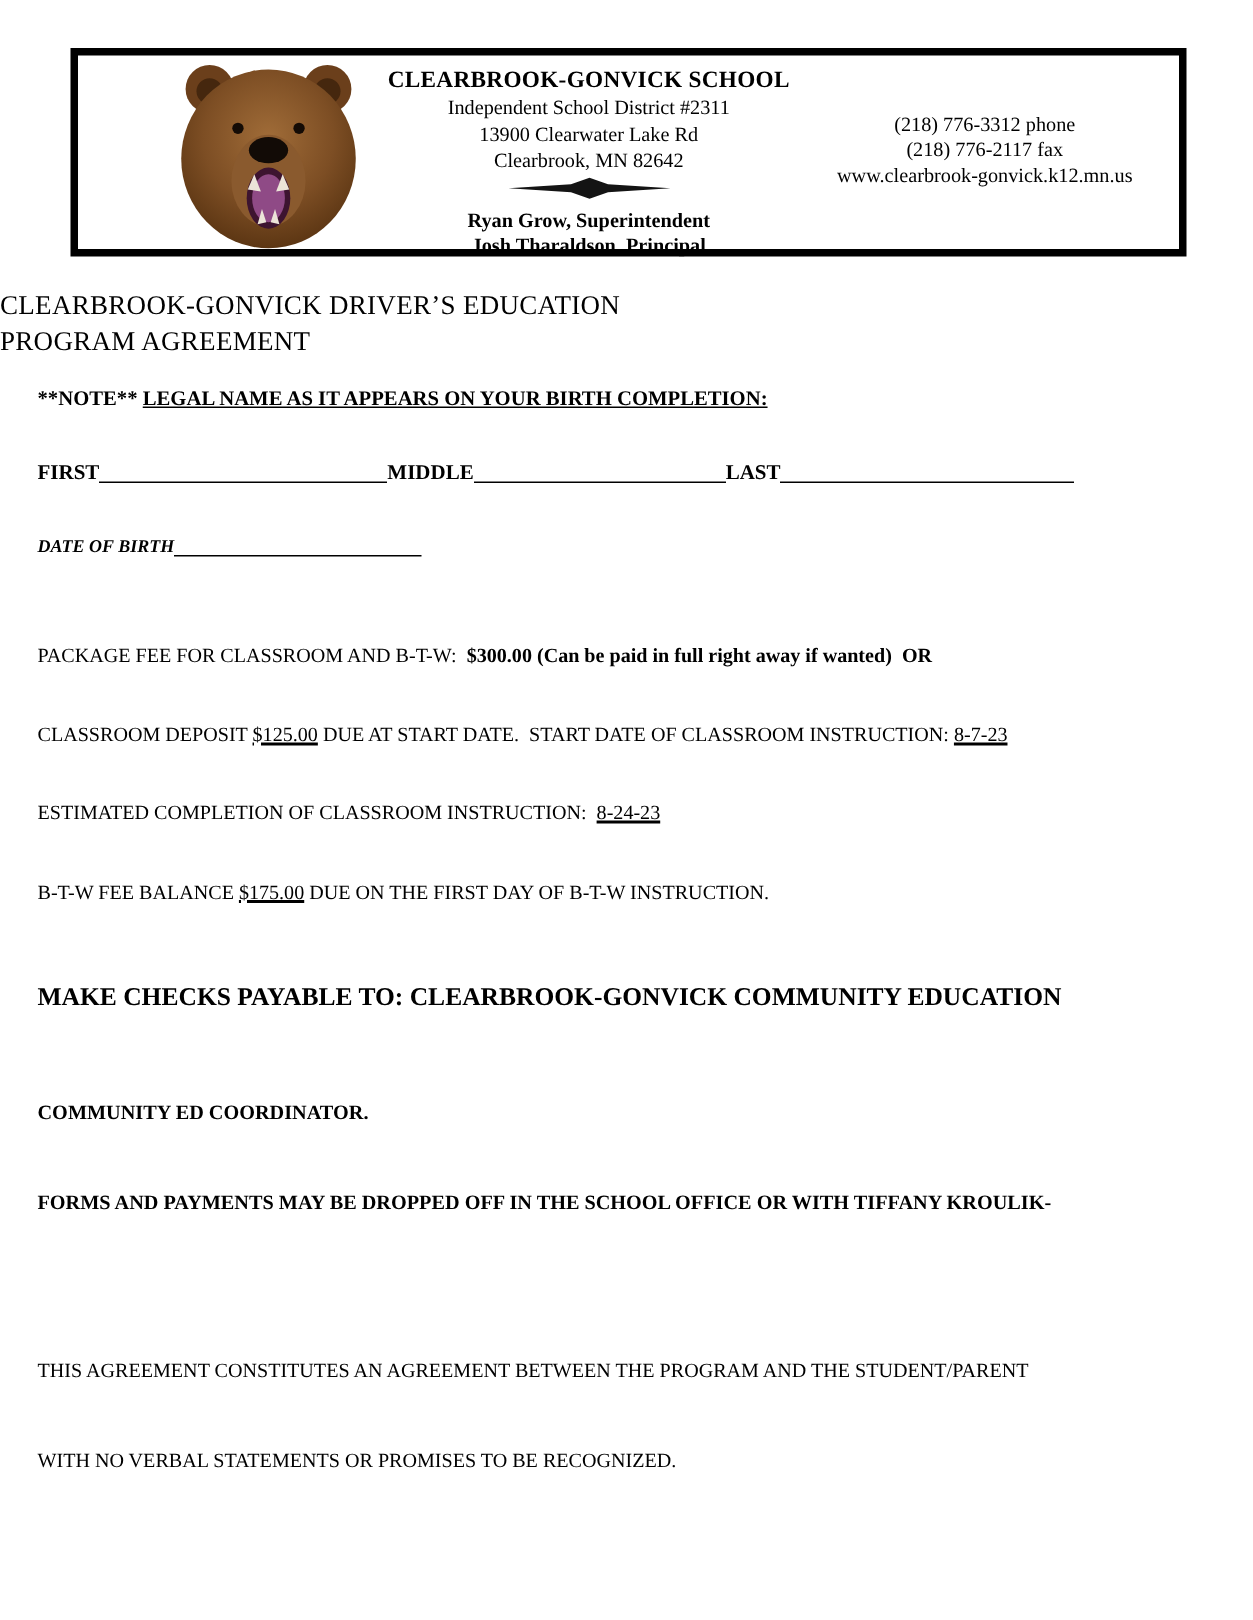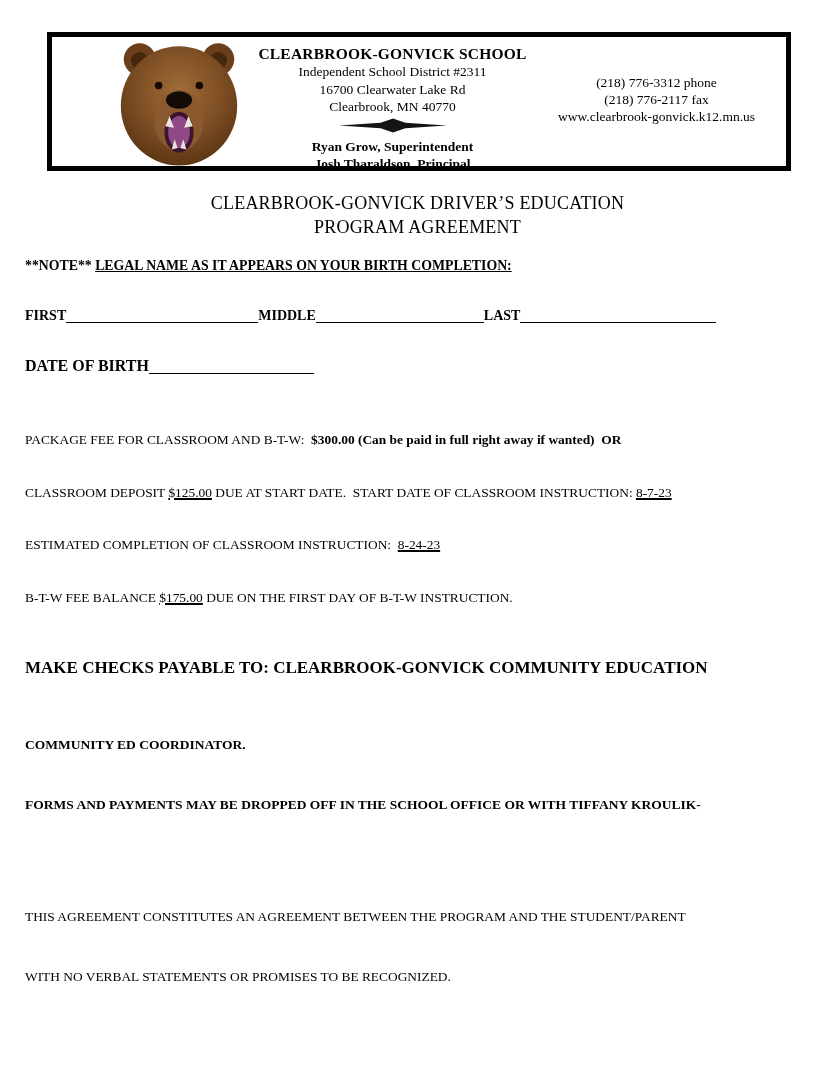--- a/index.html
+++ b/index.html
@@ -89,7 +89,7 @@
     <div class="center-col">
       <div class="school-name">CLEARBROOK-GONVICK SCHOOL</div>
       <div>Independent School District #2311</div>
-      <div>16700 Clearwater Lake Rd</div>
+      <div>13900 Clearwater Lake Rd</div>
       <div>Clearbrook, MN 40770</div>
       <div class="divider-wrap">
         <svg width="108" height="15" viewBox="0 0 140 18" aria-hidden="true">

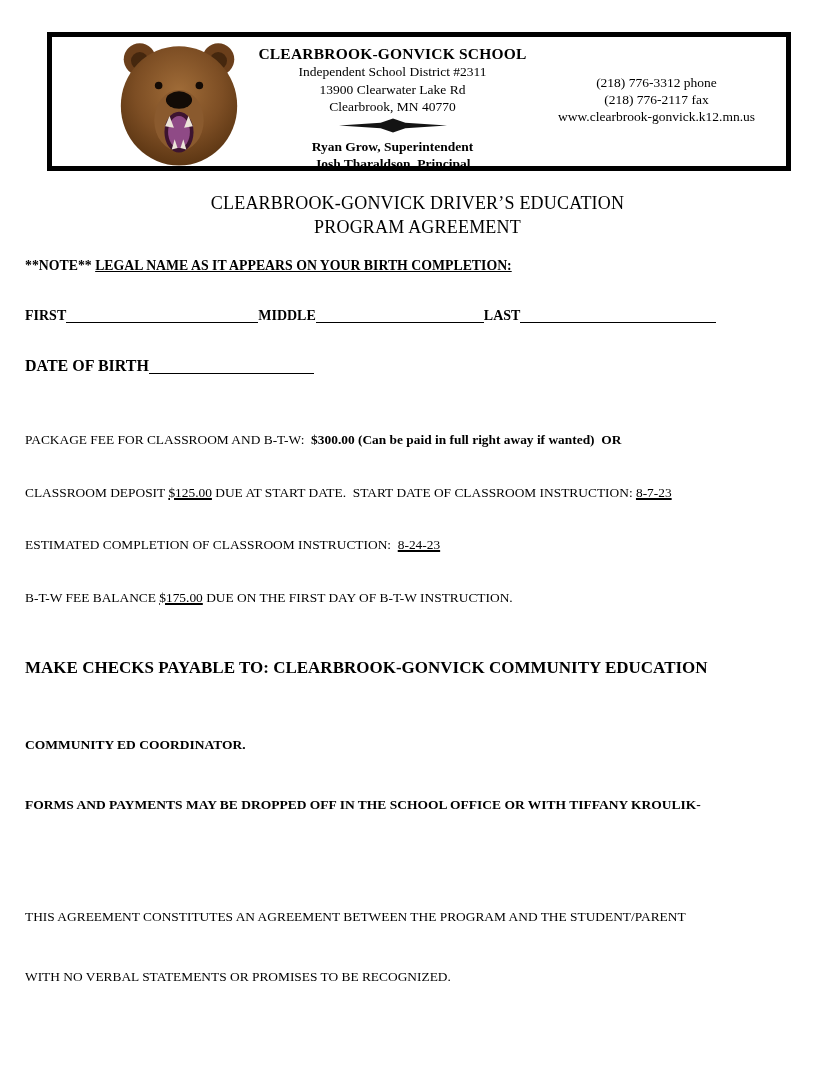--- a/index.html
+++ b/index.html
@@ -90,7 +90,7 @@
       <div class="school-name">CLEARBROOK-GONVICK SCHOOL</div>
       <div>Independent School District #2311</div>
       <div>13900 Clearwater Lake Rd</div>
-      <div>Clearbrook, MN 40770</div>
+      <div>Clearbrook, MN 82642</div>
       <div class="divider-wrap">
         <svg width="108" height="15" viewBox="0 0 140 18" aria-hidden="true">
           <polygon points="0,9 54,5.5 70,0 86,5.5 140,9 86,12.5 70,18 54,12.5" fill="#141414"></polygon>

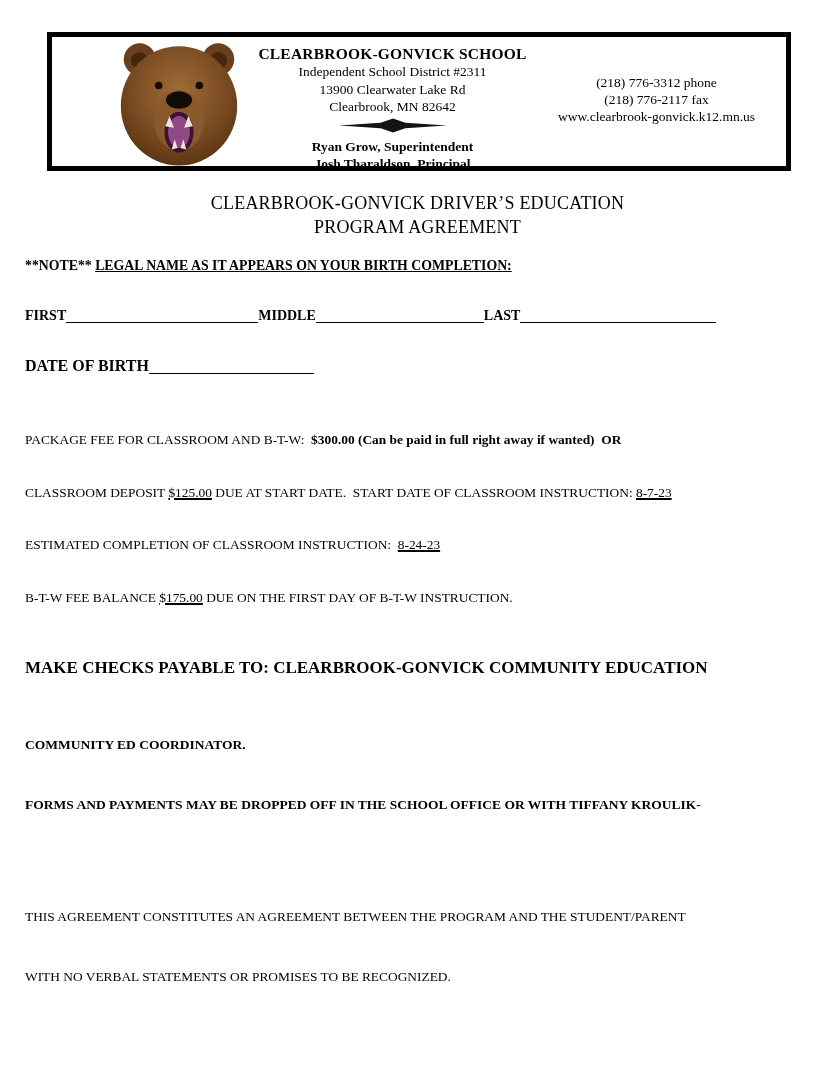--- a/index.html
+++ b/index.html
@@ -28,7 +28,7 @@
   .right-col { flex: 0 0 255px; text-align: center; padding-top: 37px; padding-right: 4px; font-size: 13.5px; line-height: 17px; }
 
   
-  .doc-title { margin-top: 20px; text-align: center; font-size: 18px; line-height: 24px; letter-spacing: 0.2px; }
+  .doc-title { margin-top: 20px; font-size: 18px; line-height: 24px; letter-spacing: 0.2px; }
 
   
   .blk { margin-left: 25px; margin-right: 20px; white-space: pre; }

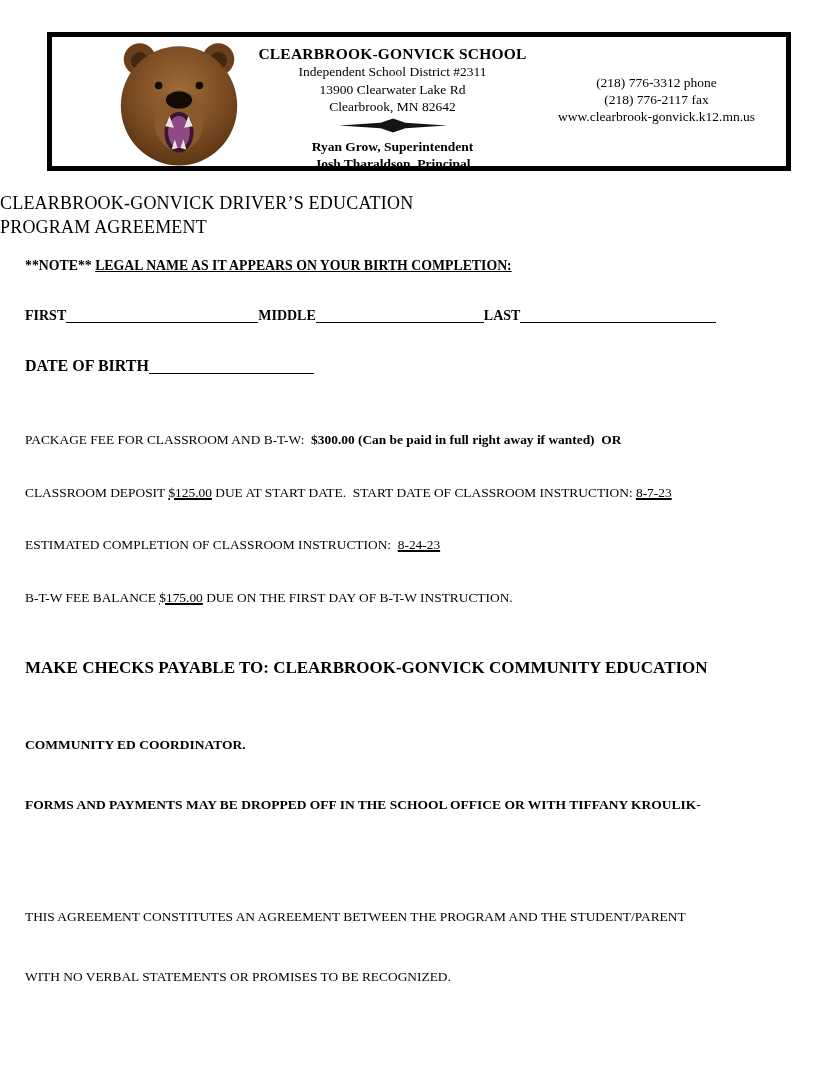--- a/index.html
+++ b/index.html
@@ -36,7 +36,7 @@
   .note-underline { text-decoration: underline; }
 
   .name-row { margin-top: 34px; font-weight: bold; font-size: 14px; white-space: nowrap; }
-  .dob-row { margin-top: 33px; font-weight: bold; font-size: 16px; white-space: nowrap; }
+  .dob-row { margin-top: 33px; font-weight: bold; font-size: 12px; white-space: nowrap; font-style: italic; }
 
   .fill-line {
     display: inline-block;

